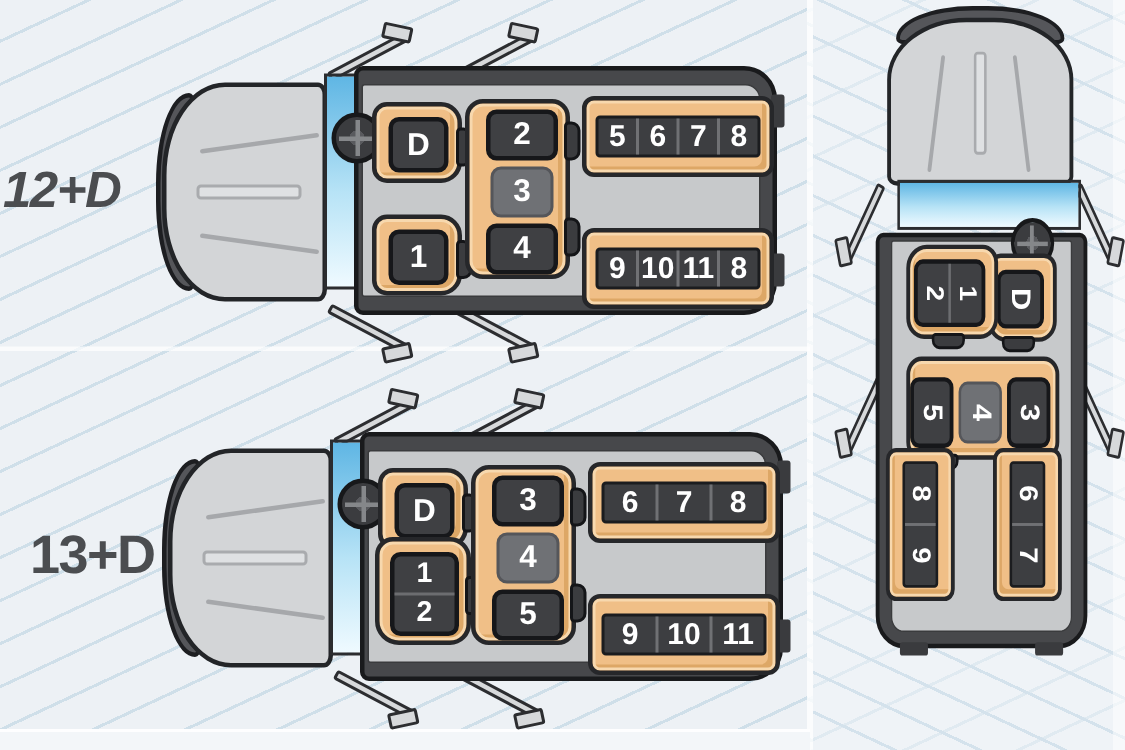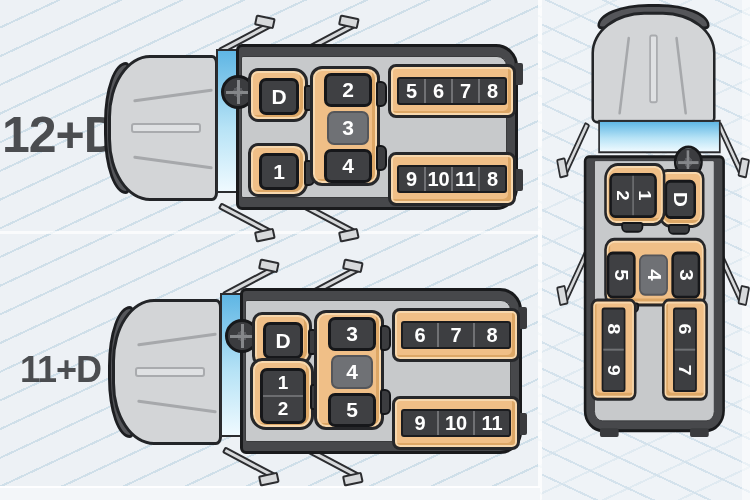--- a/index.html
+++ b/index.html
@@ -22,7 +22,7 @@
 
   
   .vlabel{position:absolute;color:#4b4d50;font-weight:700;letter-spacing:-1px;line-height:1;}
-  .label1{left:2px;top:110px;font-size:50px;}
+  .label1{left:2px;top:110px;font-size:34px;font-style:italic;}
   .label2{left:20px;top:352px;font-size:36px;}
 
   

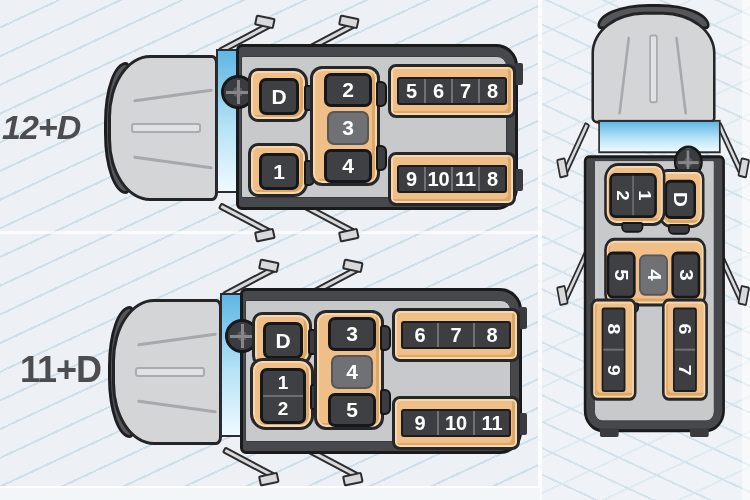--- a/index.html
+++ b/index.html
@@ -131,7 +131,7 @@
   <div class="band-right"></div>
 
   <div class="vlabel label1">12+D</div>
-  <div class="vlabel label2">11+D</div>
+  <div class="vlabel label2">13+D</div>
 
   <div class="van v1">
     <div class="rod t r1"></div>

